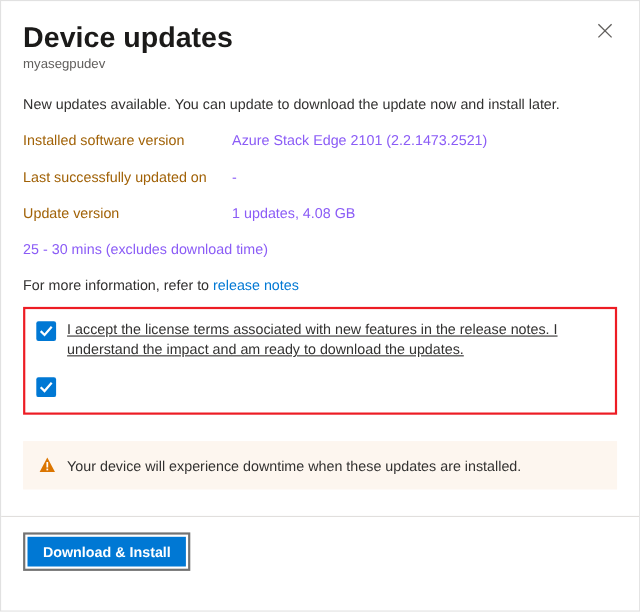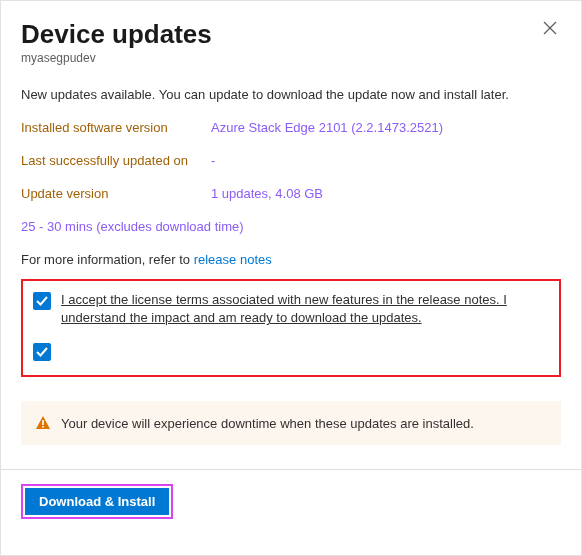--- a/index.html
+++ b/index.html
@@ -99,7 +99,7 @@
   }
   .action-wrap {
     display: inline-block;
-    border: 2px solid #d946ef;
+    border: 2px solid #737373;
     padding: 2px;
   }
   .primary-btn {

